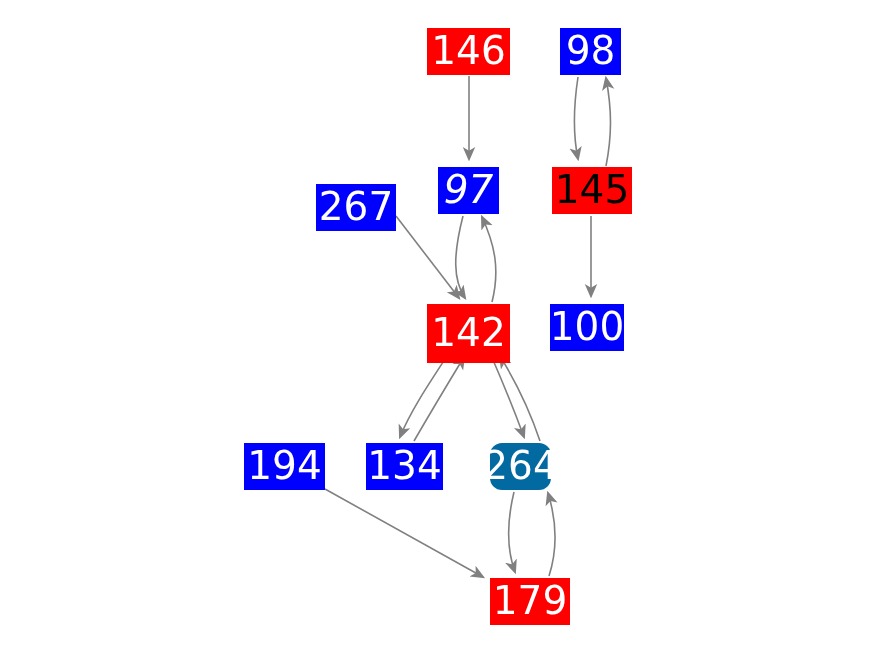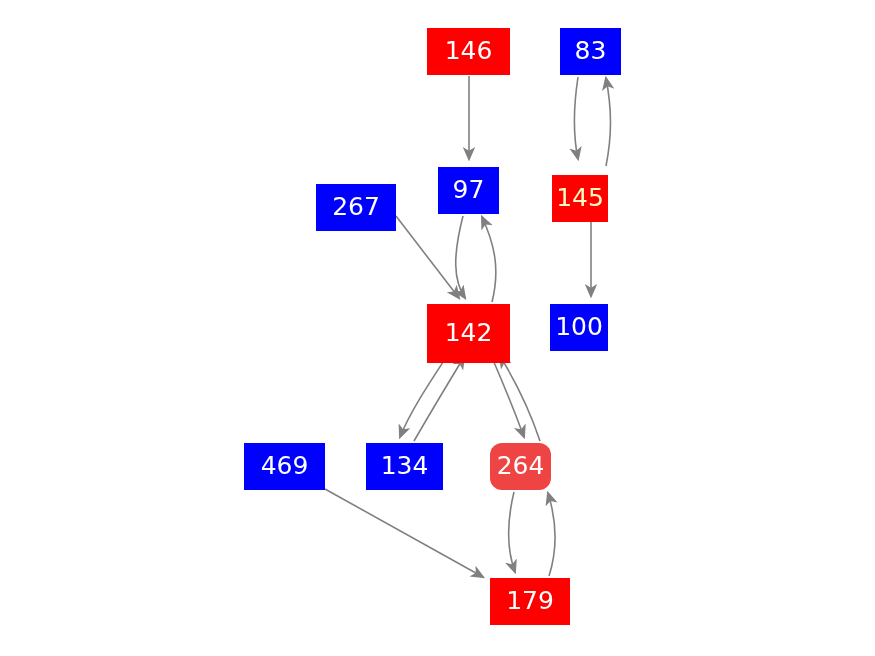--- a/index.html
+++ b/index.html
@@ -32,7 +32,7 @@
     align-items: center;
     justify-content: center;
     color: #ffffff;
-    font-size: 25px;
+    font-size: 39px;
     line-height: 1;
     letter-spacing: 0px;
     font-family: "DejaVu Sans", "Liberation Sans", sans-serif;

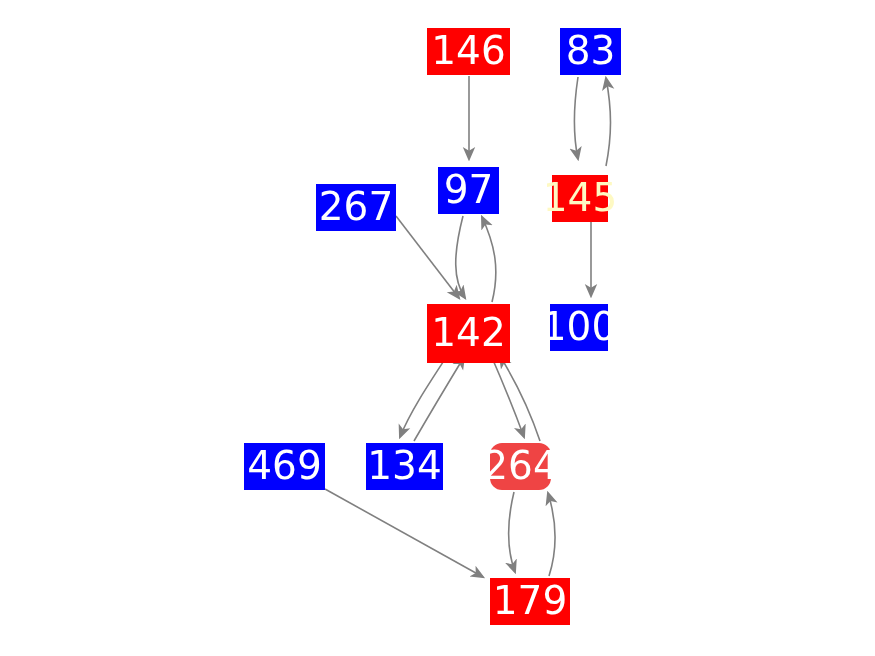--- a/index.html
+++ b/index.html
@@ -77,7 +77,7 @@
         <span class="node-label">146</span>
       </div>
       <div class="node" style="left: 560px; top: 28px; width: 61px; height: 47px; background: rgb(0, 0, 255); color: rgb(255, 255, 255);">
-        <span class="node-label">83</span>
+        <span class="node-label">98</span>
       </div>
       <div class="node" style="left: 316px; top: 184px; width: 80px; height: 47px; background: rgb(0, 0, 255); color: rgb(255, 255, 255);">
         <span class="node-label">267</span>

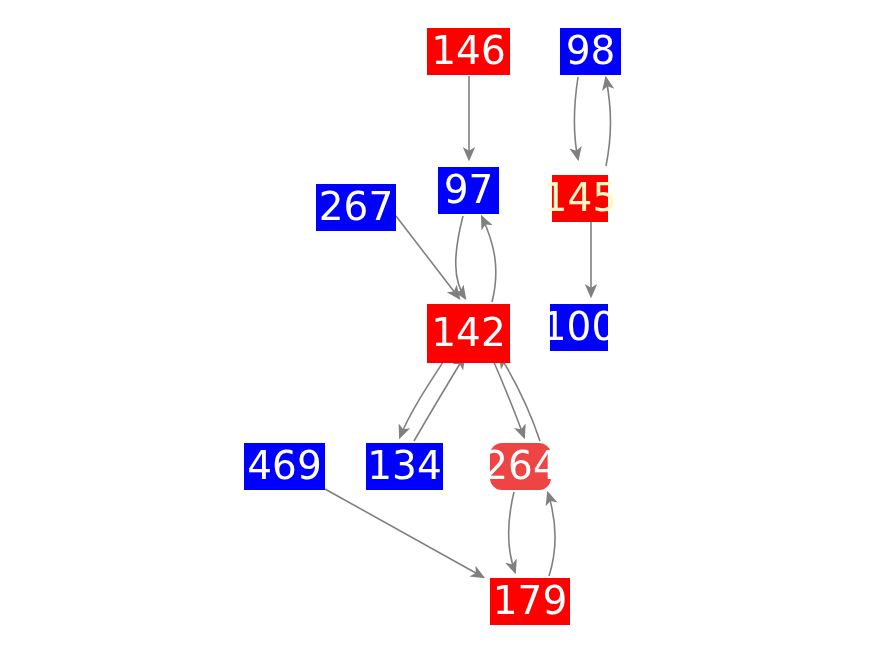--- a/index.html
+++ b/index.html
@@ -82,7 +82,7 @@
       <div class="node" style="left: 316px; top: 184px; width: 80px; height: 47px; background: rgb(0, 0, 255); color: rgb(255, 255, 255);">
         <span class="node-label">267</span>
       </div>
-      <div class="node" style="left: 438px; top: 167px; width: 61px; height: 47px; background: rgb(0, 0, 255); color: rgb(255, 255, 255);">
+      <div class="node" style="left: 438px; top: 167px; width: 61px; height: 47px; background: rgb(0, 0, 255); color: rgb(255, 255, 255); font-style: italic;">
         <span class="node-label">97</span>
       </div>
       <div class="node" style="left: 552px; top: 167px; width: 56px; height: 47px; background: rgb(255, 0, 0); color: #fef9c3; margin-top: 8px;">

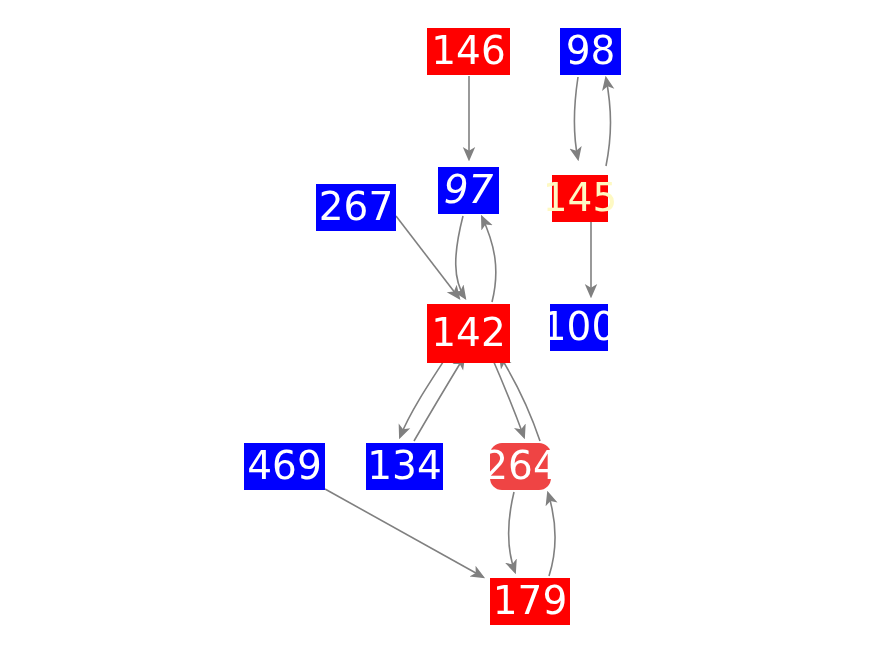--- a/index.html
+++ b/index.html
@@ -85,7 +85,7 @@
       <div class="node" style="left: 438px; top: 167px; width: 61px; height: 47px; background: rgb(0, 0, 255); color: rgb(255, 255, 255); font-style: italic;">
         <span class="node-label">97</span>
       </div>
-      <div class="node" style="left: 552px; top: 167px; width: 56px; height: 47px; background: rgb(255, 0, 0); color: #fef9c3; margin-top: 8px;">
+      <div class="node" style="left: 552px; top: 167px; width: 80px; height: 47px; background: rgb(255, 0, 0); color: #000000;">
         <span class="node-label">145</span>
       </div>
       <div class="node" style="left: 427px; top: 304px; width: 83px; height: 59px; background: rgb(255, 0, 0); color: rgb(255, 255, 255);">

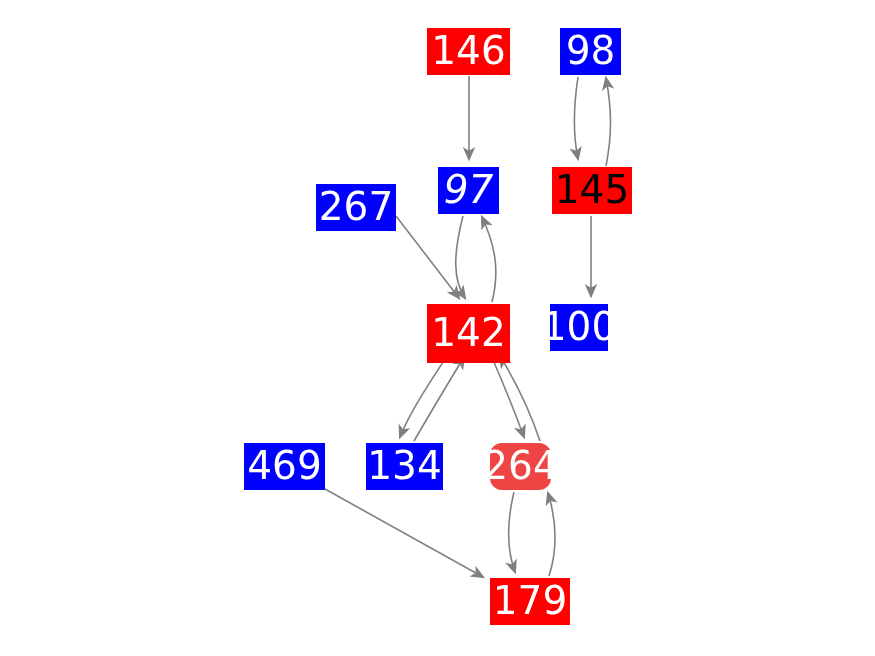--- a/index.html
+++ b/index.html
@@ -91,7 +91,7 @@
       <div class="node" style="left: 427px; top: 304px; width: 83px; height: 59px; background: rgb(255, 0, 0); color: rgb(255, 255, 255);">
         <span class="node-label">142</span>
       </div>
-      <div class="node" style="left: 550px; top: 304px; width: 58px; height: 47px; background: rgb(0, 0, 255); color: rgb(255, 255, 255);">
+      <div class="node" style="left: 550px; top: 304px; width: 74px; height: 47px; background: rgb(0, 0, 255); color: rgb(255, 255, 255);">
         <span class="node-label">100</span>
       </div>
       <div class="node" style="left: 244px; top: 443px; width: 81px; height: 47px; background: rgb(0, 0, 255); color: rgb(255, 255, 255);">

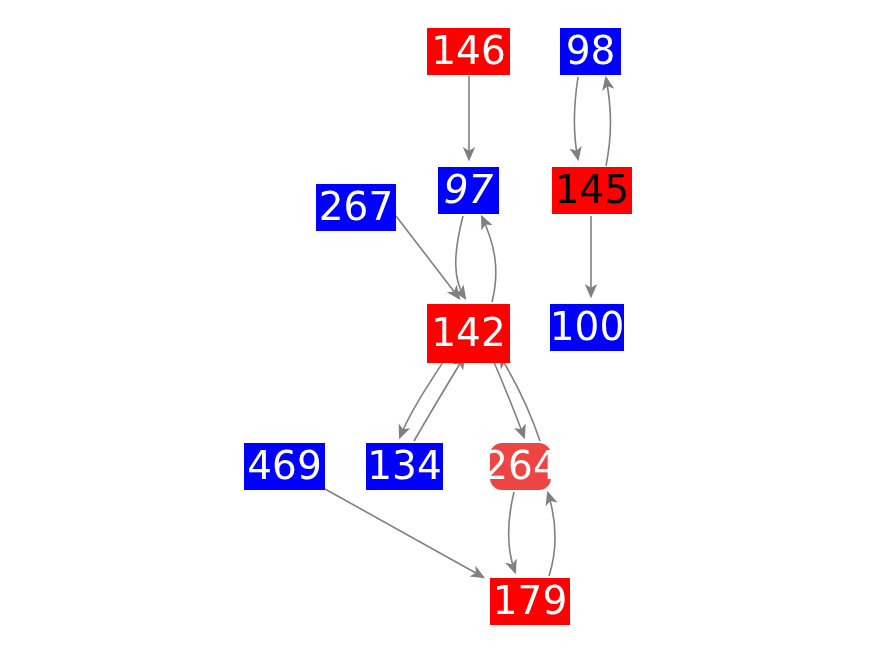--- a/index.html
+++ b/index.html
@@ -95,7 +95,7 @@
         <span class="node-label">100</span>
       </div>
       <div class="node" style="left: 244px; top: 443px; width: 81px; height: 47px; background: rgb(0, 0, 255); color: rgb(255, 255, 255);">
-        <span class="node-label">469</span>
+        <span class="node-label">194</span>
       </div>
       <div class="node" style="left: 366px; top: 443px; width: 77px; height: 47px; background: rgb(0, 0, 255); color: rgb(255, 255, 255);">
         <span class="node-label">134</span>

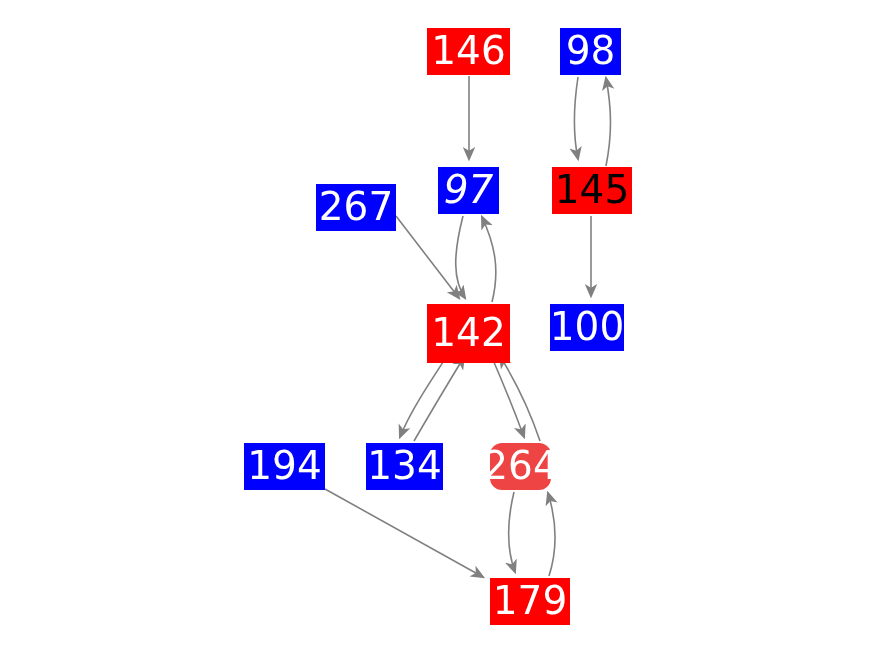--- a/index.html
+++ b/index.html
@@ -100,7 +100,7 @@
       <div class="node" style="left: 366px; top: 443px; width: 77px; height: 47px; background: rgb(0, 0, 255); color: rgb(255, 255, 255);">
         <span class="node-label">134</span>
       </div>
-      <div class="node" style="left: 490px; top: 443px; width: 61px; height: 47px; background: #ef4444; color: rgb(255, 255, 255); border-radius: 12px;">
+      <div class="node" style="left: 490px; top: 443px; width: 61px; height: 47px; background: #0369a1; color: rgb(255, 255, 255); border-radius: 12px;">
         <span class="node-label">264</span>
       </div>
       <div class="node" style="left: 490px; top: 578px; width: 80px; height: 47px; background: rgb(255, 0, 0); color: rgb(255, 255, 255);">

